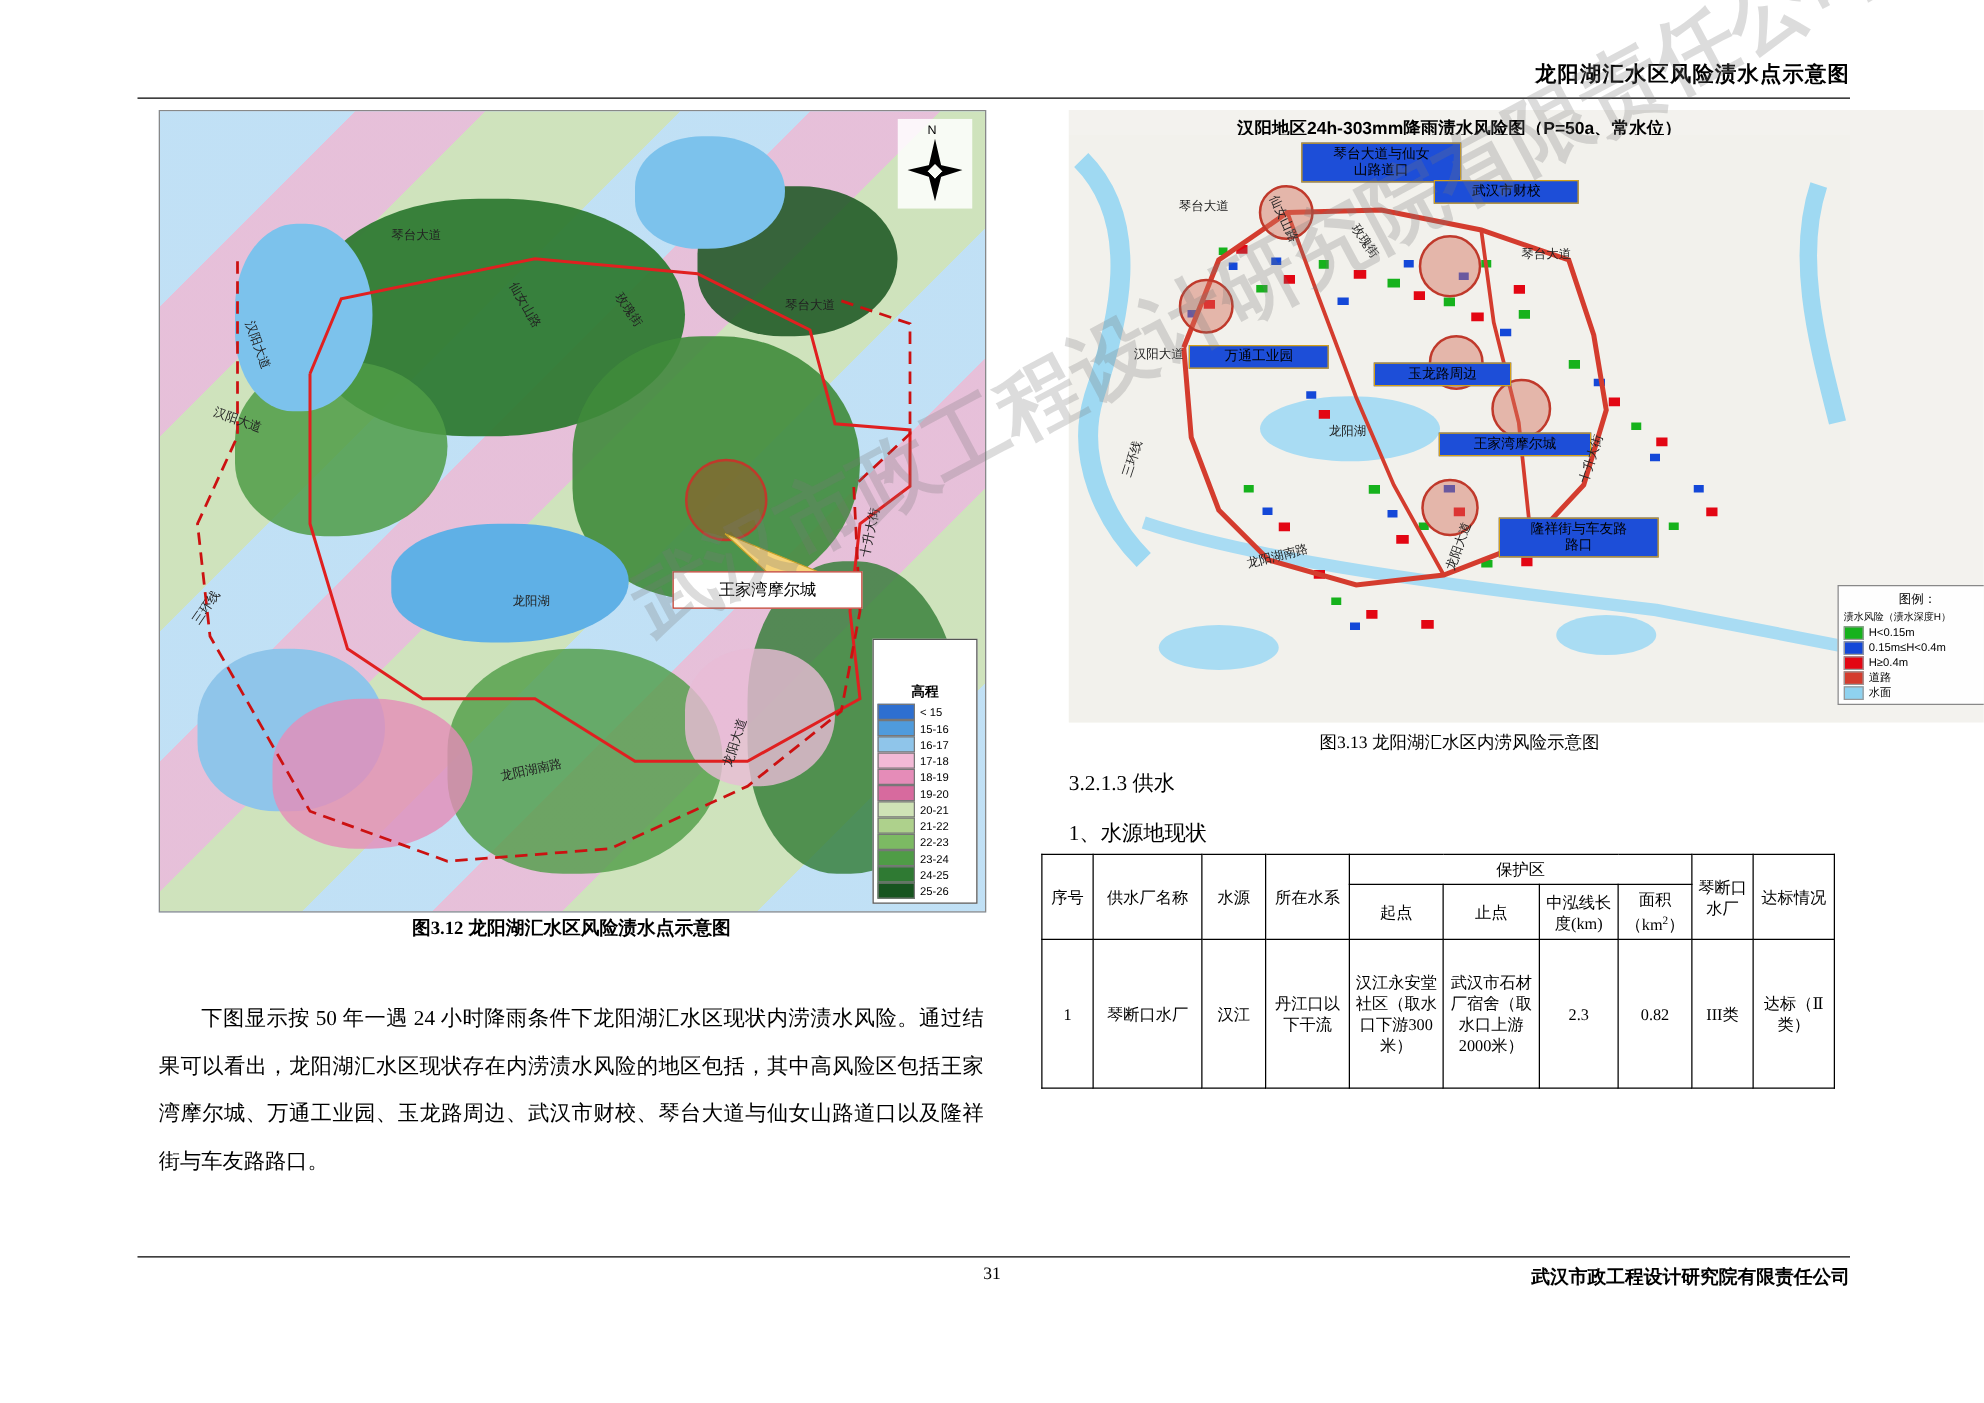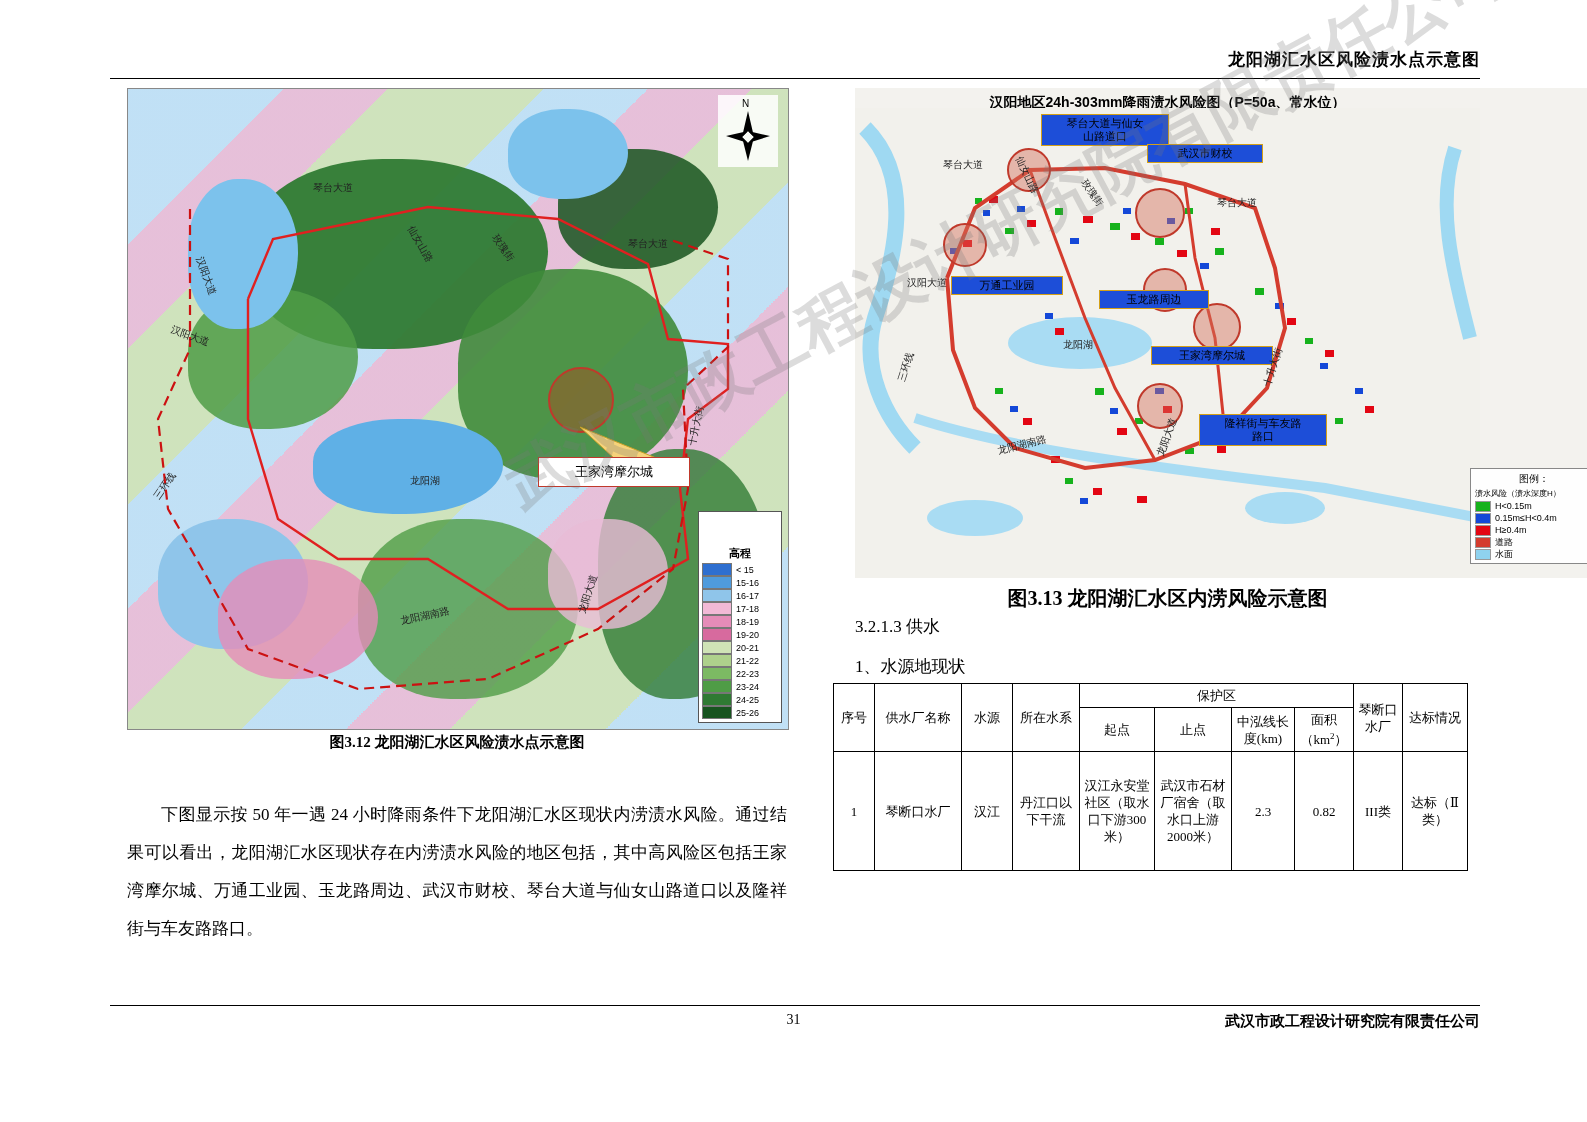--- a/index.html
+++ b/index.html
@@ -122,8 +122,8 @@
     top: 585px;
     width: 625px;
     text-align: center;
-    font-size: 20px;
-    font-weight: bold;
+    font-size: 14px;
+    font-weight: normal;
   }
   .sec-head {
     position: absolute;

